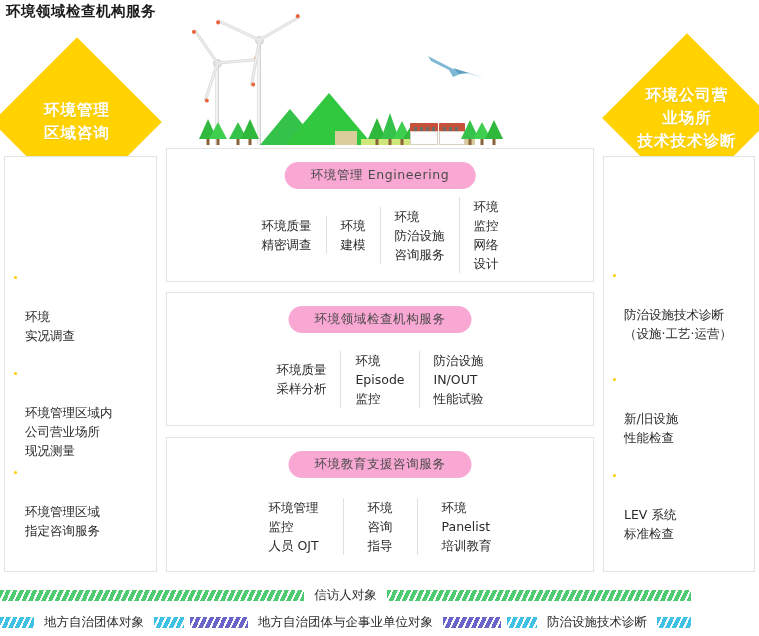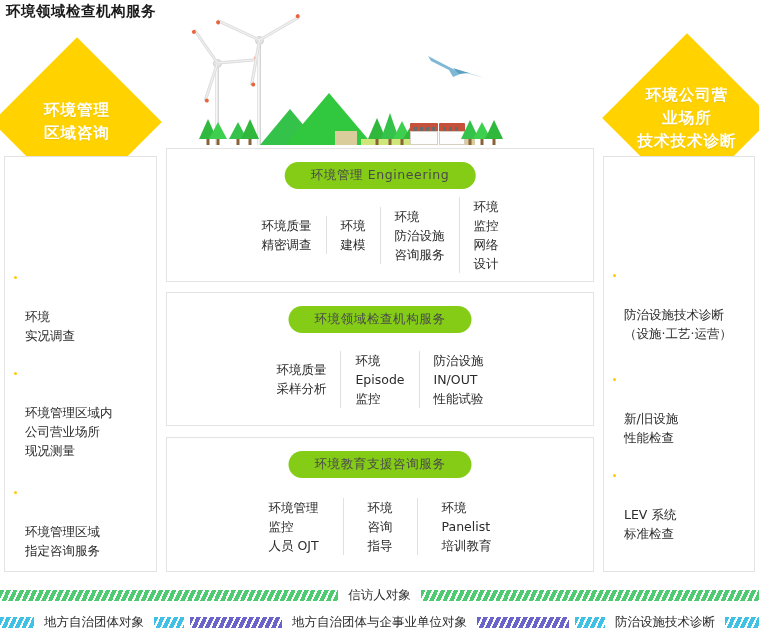--- a/index.html
+++ b/index.html
@@ -108,7 +108,7 @@
   .panel-head {
     position: absolute; left: 50%; transform: translateX(-50%);
     top: 13px;
-    background: #84cc16; border-radius: 14px;
+    background: #f9a8d4; border-radius: 14px;
     padding: 5px 26px;
     font-size: 12.5px; color: #4a4a4a; letter-spacing: .6px;
     white-space: nowrap;

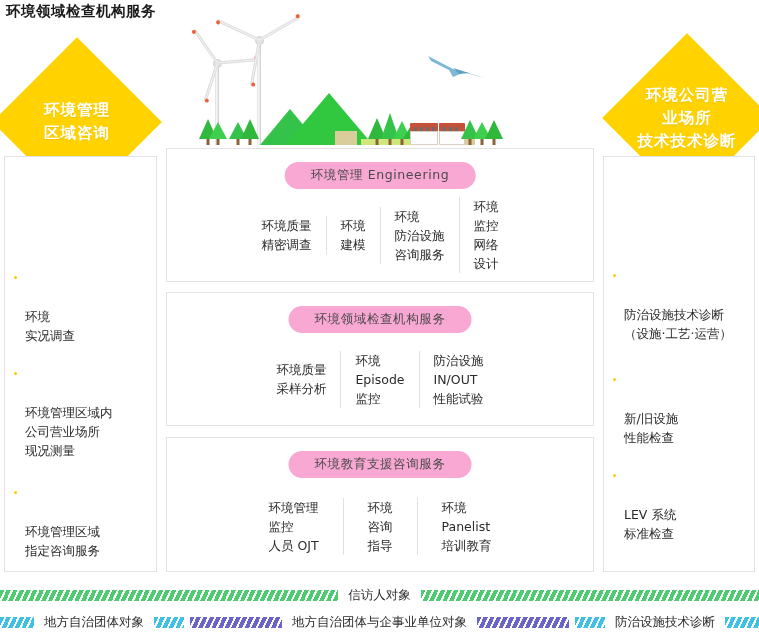--- a/index.html
+++ b/index.html
@@ -274,7 +274,7 @@
         <span>环境
 实况调查</span>
       </div>
-      <div class="bullet-item" style="margin-bottom:24px;">
+      <div class="bullet-item" style="margin-bottom:4px;">
         <span class="dot"></span>
         <span>环境管理区域内
 公司营业场所

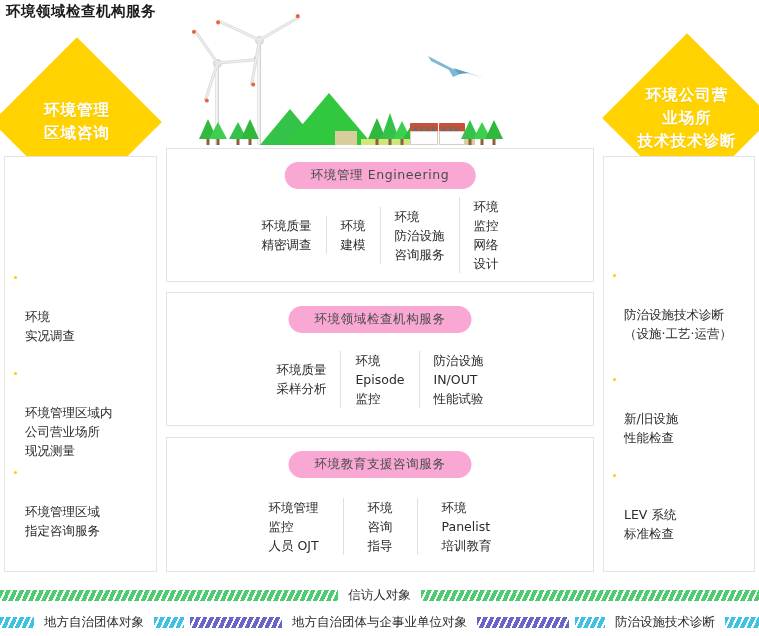--- a/index.html
+++ b/index.html
@@ -129,7 +129,7 @@
 
   
   .legend-row {
-    position: absolute; left: 0; width: 759px;
+    position: absolute; left: 0; width: 691px;
     display: flex; align-items: center;
   }
   .legend-row.top    { top: 586px; height: 18px; }

